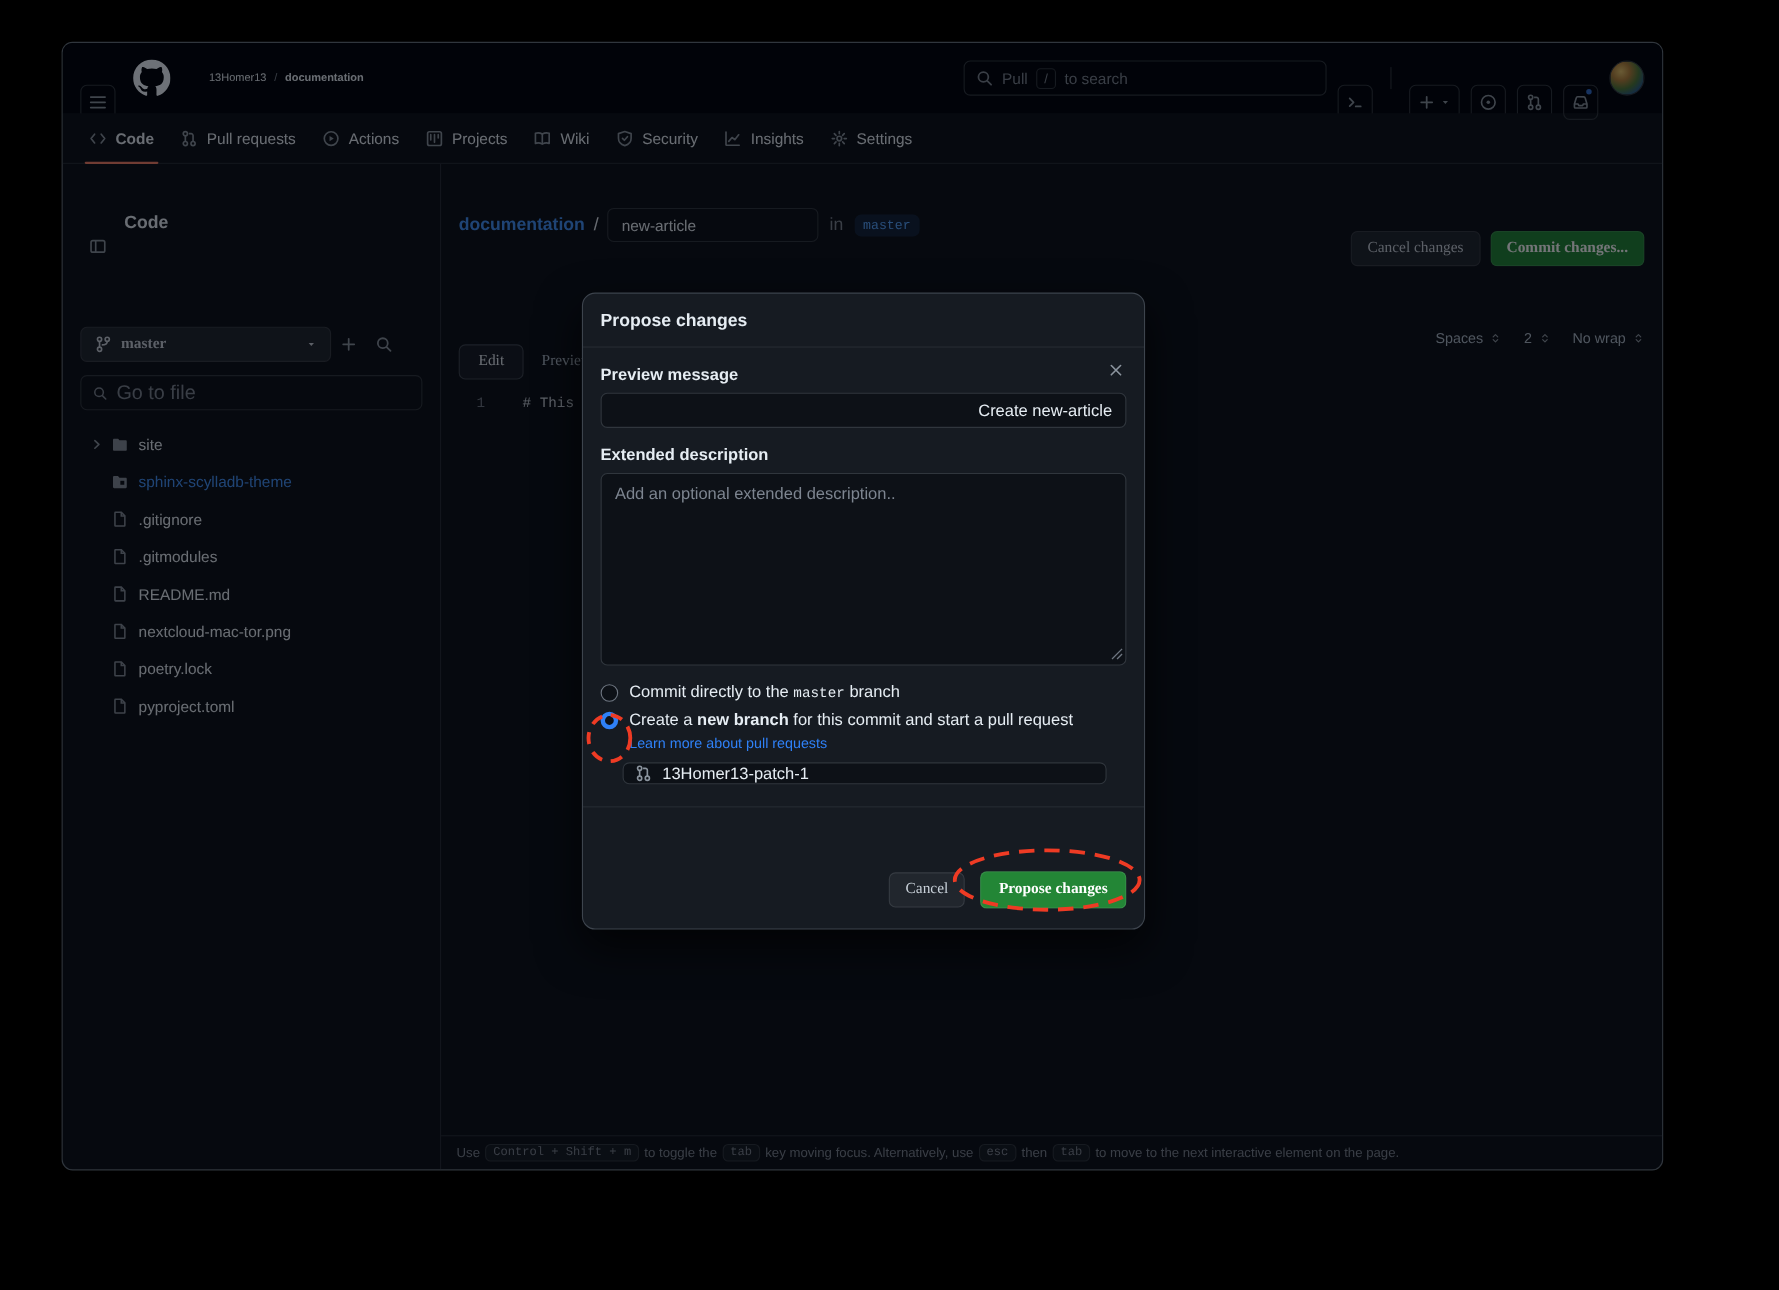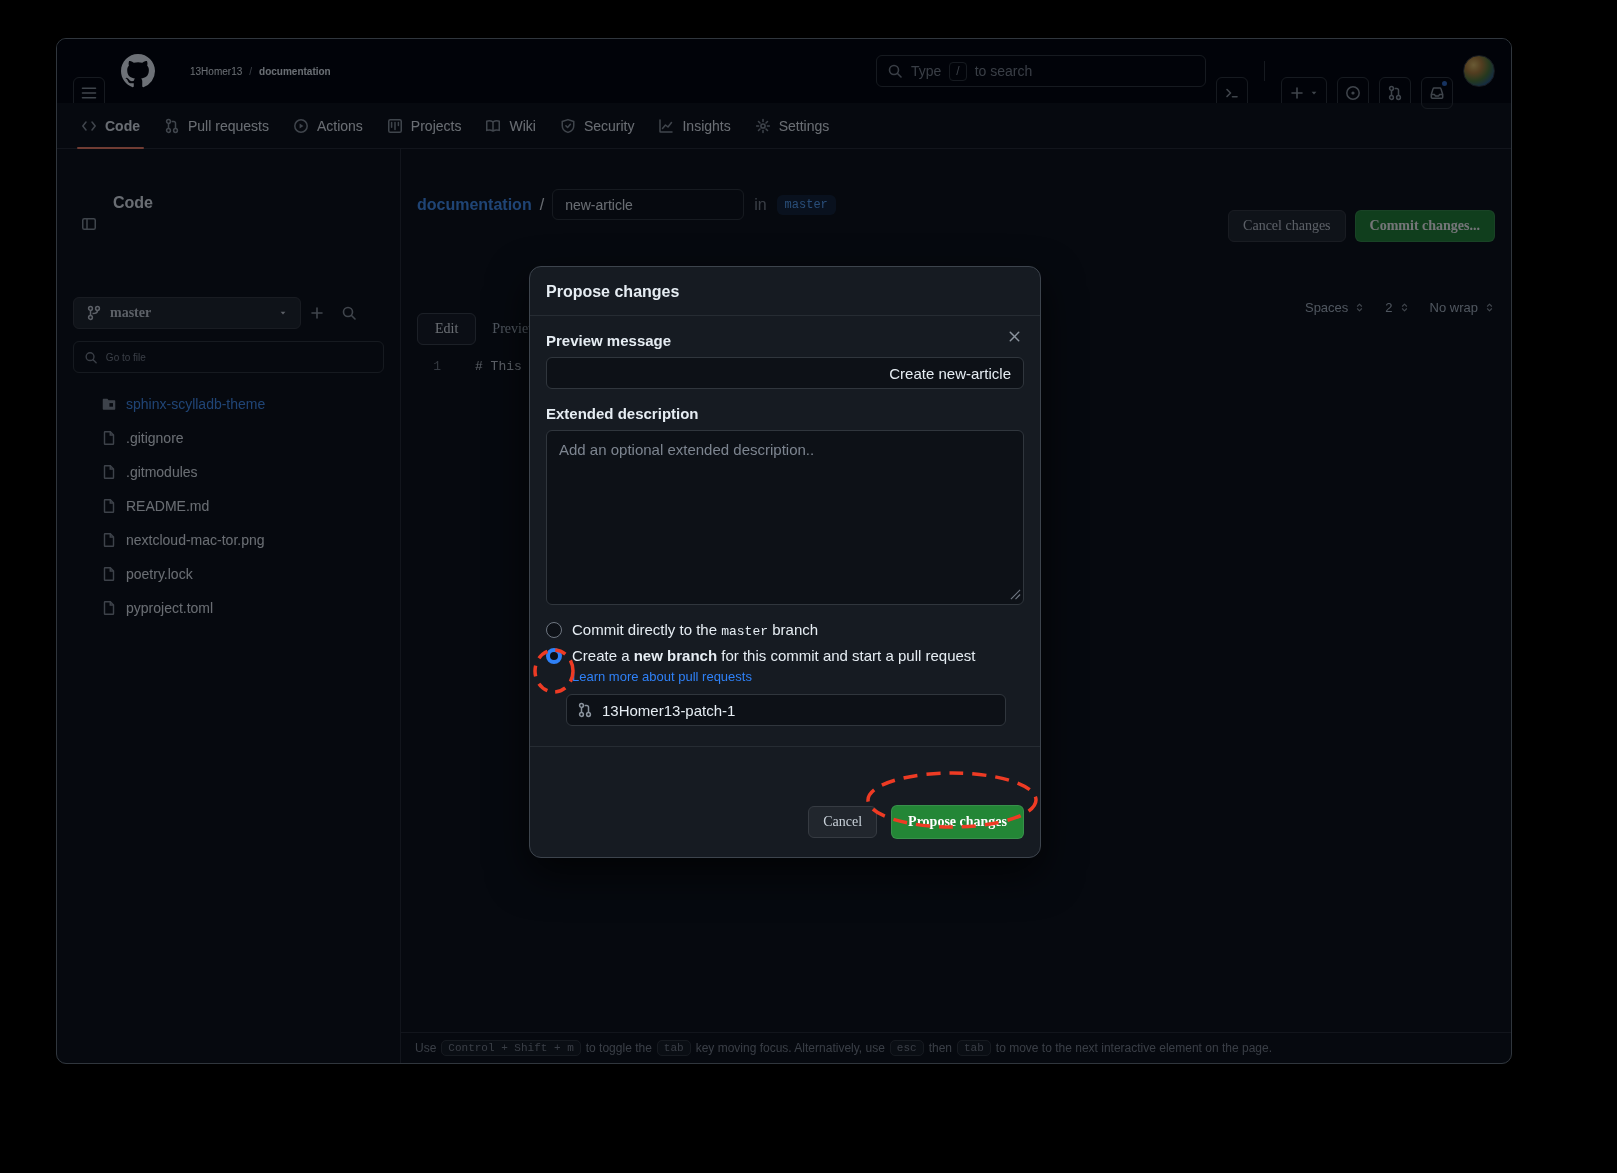--- a/index.html
+++ b/index.html
@@ -175,7 +175,7 @@
           <circle cx="7" cy="7" r="4.5" fill="none" stroke="currentColor" stroke-width="1.6"></circle>
           <path d="M10.5 10.5L14 14" stroke="currentColor" stroke-width="1.6" stroke-linecap="round"></path>
         </svg>
-      <span>Type</span>
+      <span>Pull</span>
       <span class="slash-chip">/</span>
       <span>to search</span>
     </div>

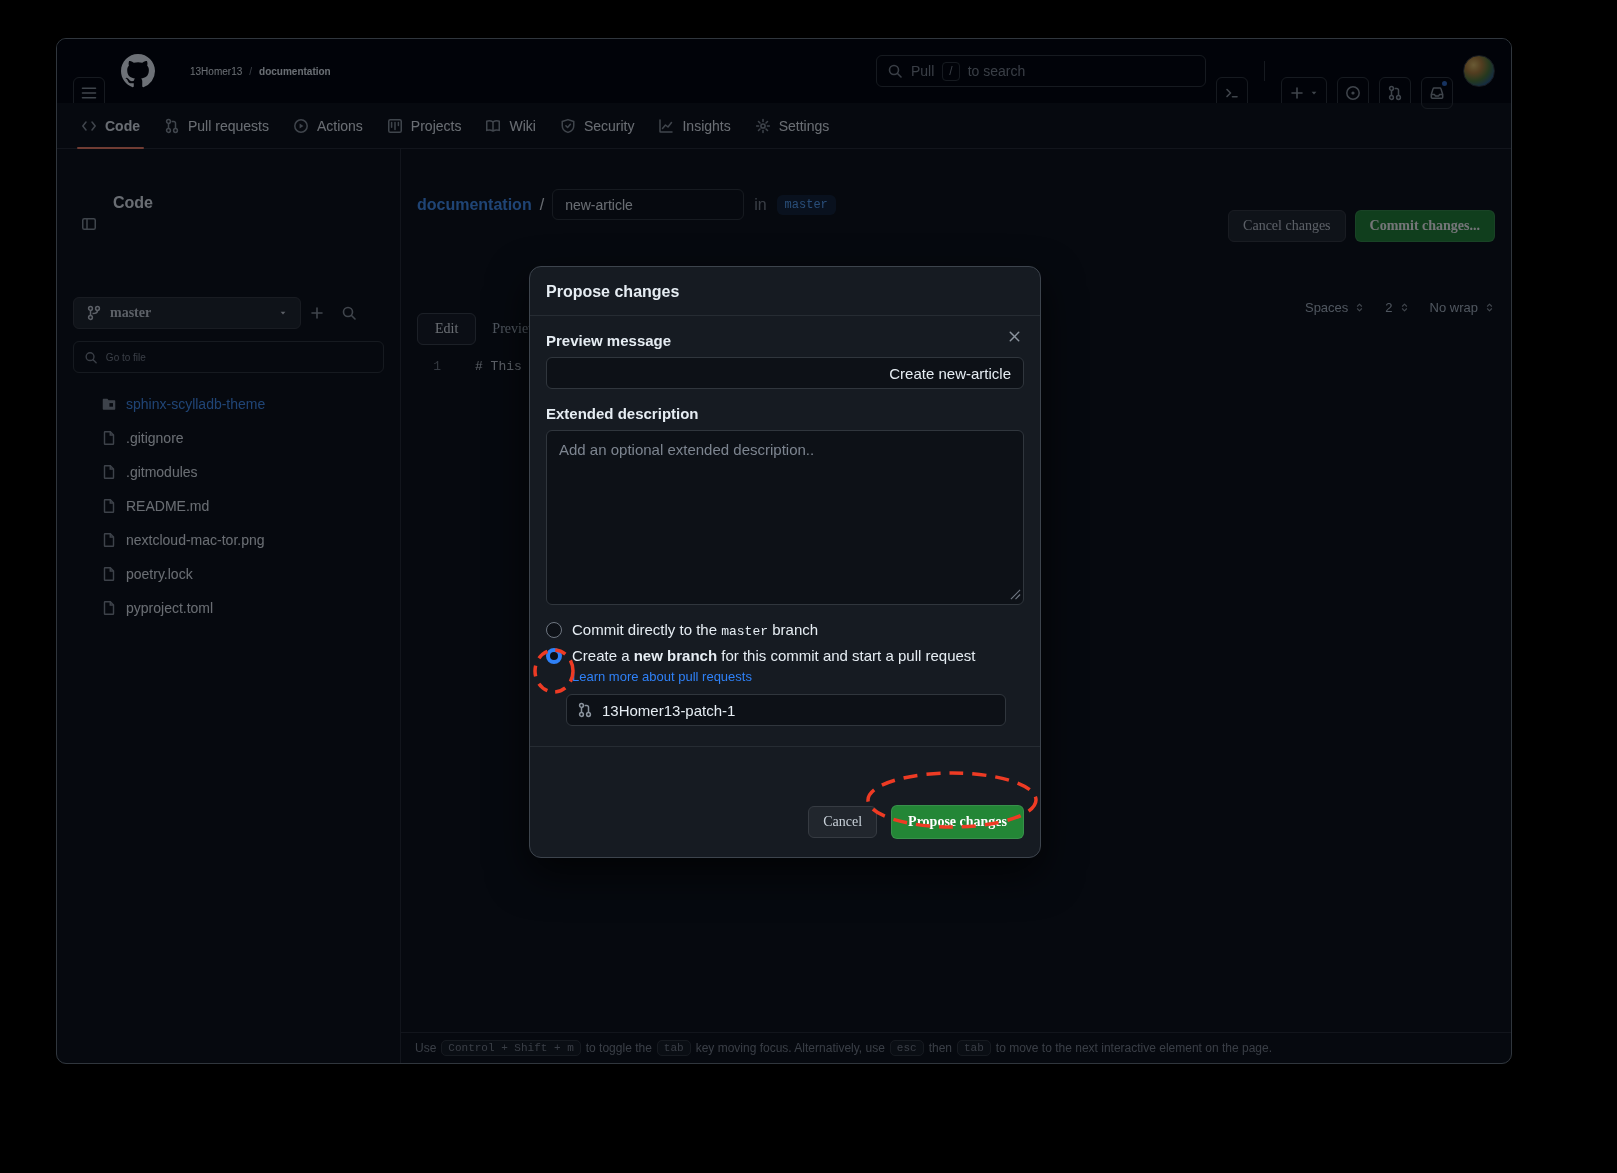--- a/index.html
+++ b/index.html
@@ -69,7 +69,7 @@
   .branch-row .icon-btn:first-of-type { margin-left:auto; }
   .goto { display:flex; align-items:center; gap:8px; height:32px; padding:0 10px;
           border:1px solid var(--border); border-radius:6px; color:var(--muted); margin-bottom:14px; }
-  .goto input { background:none; border:none; outline:none; color:var(--fg); font-size:10px; width:100%; }
+  .goto input { background:none; border:none; outline:none; color:var(--fg); font-size:18px; width:100%; }
   .goto input::placeholder { color:var(--muted); }
   .tree-row { display:flex; align-items:center; height:34px; padding:0 8px; border-radius:6px;
               font-size:14px; color:var(--fg); cursor:pointer; }

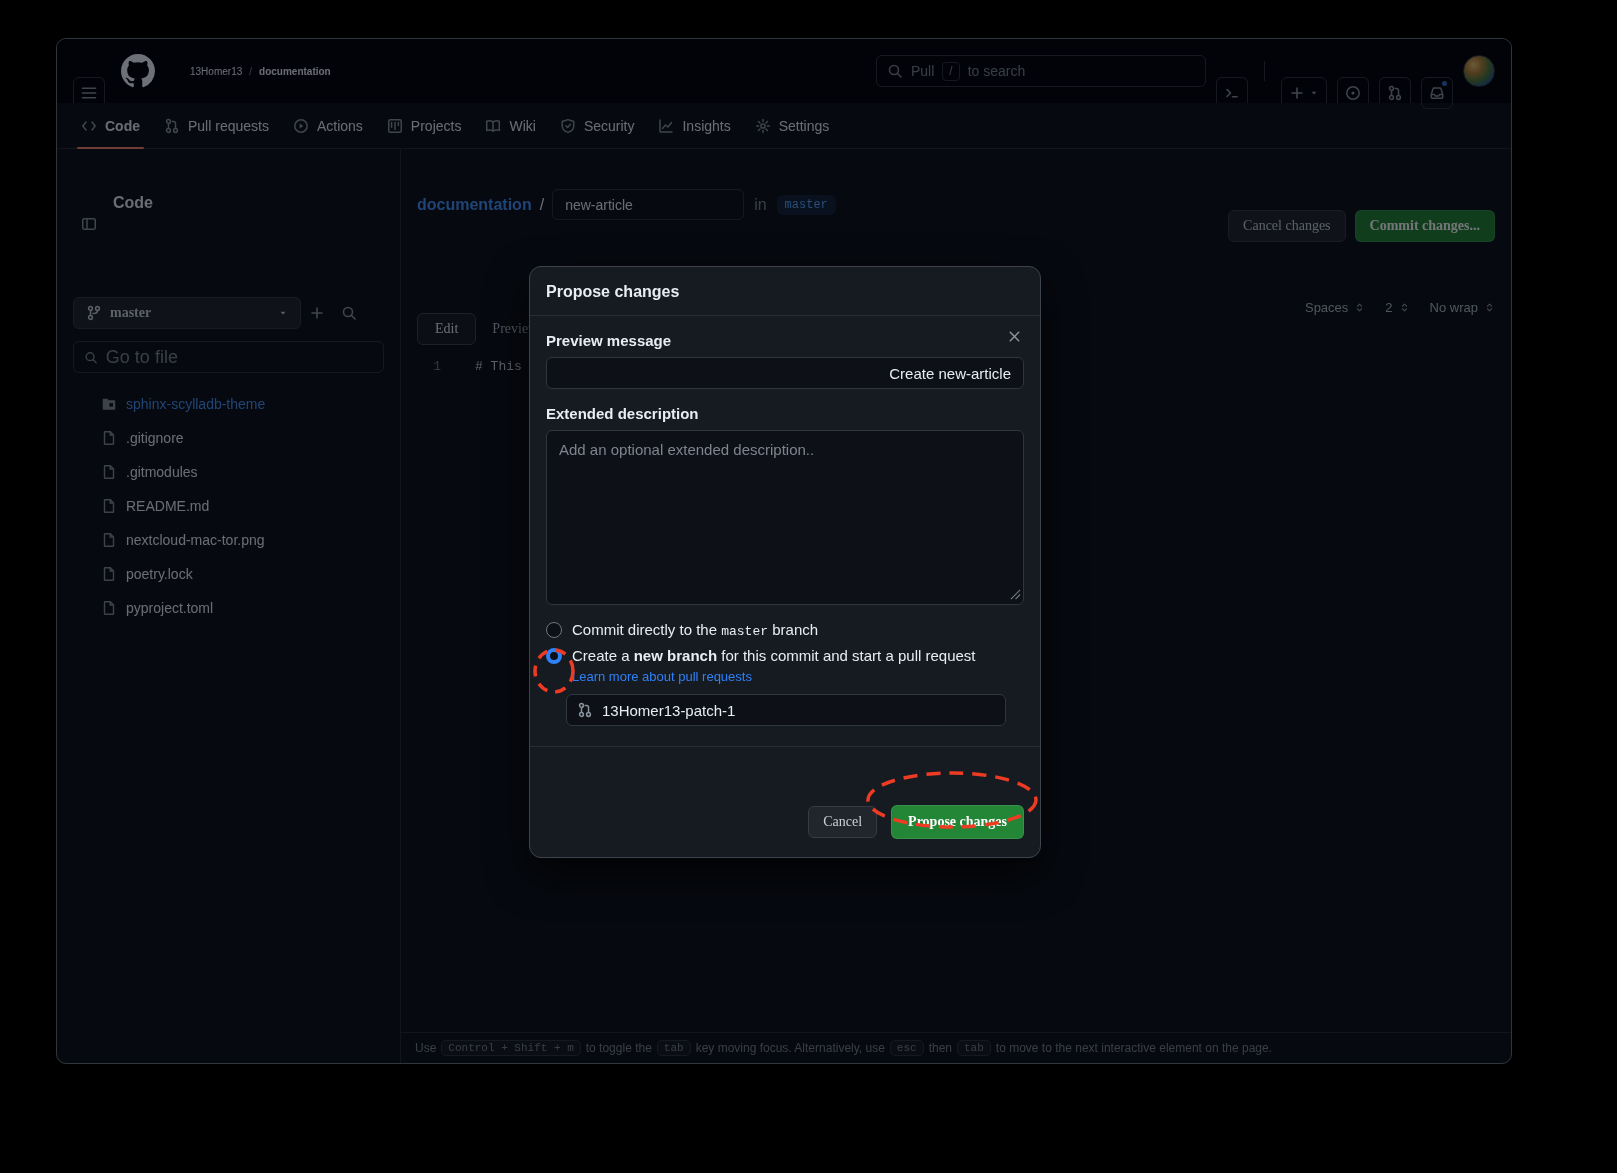--- a/index.html
+++ b/index.html
@@ -326,6 +326,19 @@
         <input placeholder="Go to file" style="">
       </div>
       <div class="tree">
+        <div class="tree-row">
+          <span class="tw">
+              <svg width="14" height="14" viewBox="0 0 16 16">
+                <path d="M6 4l4.2 4L6 12" fill="none" stroke="currentColor" stroke-width="1.7" stroke-linecap="round" stroke-linejoin="round"></path>
+              </svg>
+            </span>
+          <span class="ti">
+              <svg width="16" height="16" viewBox="0 0 16 16">
+                <path d="M1.75 12.75V3.75c0-.55.45-1 1-1h3.1c.3 0 .58.13.77.36l.95 1.14h5.68c.55 0 1 .45 1 1v7.5c0 .55-.45 1-1 1H2.75c-.55 0-1-.45-1-1z" fill="currentColor"></path>
+              </svg>
+            </span>
+          <span class="name">site</span>
+        </div>
         <div class="tree-row submodule">
           <span class="tw"></span>
           <span class="ti">

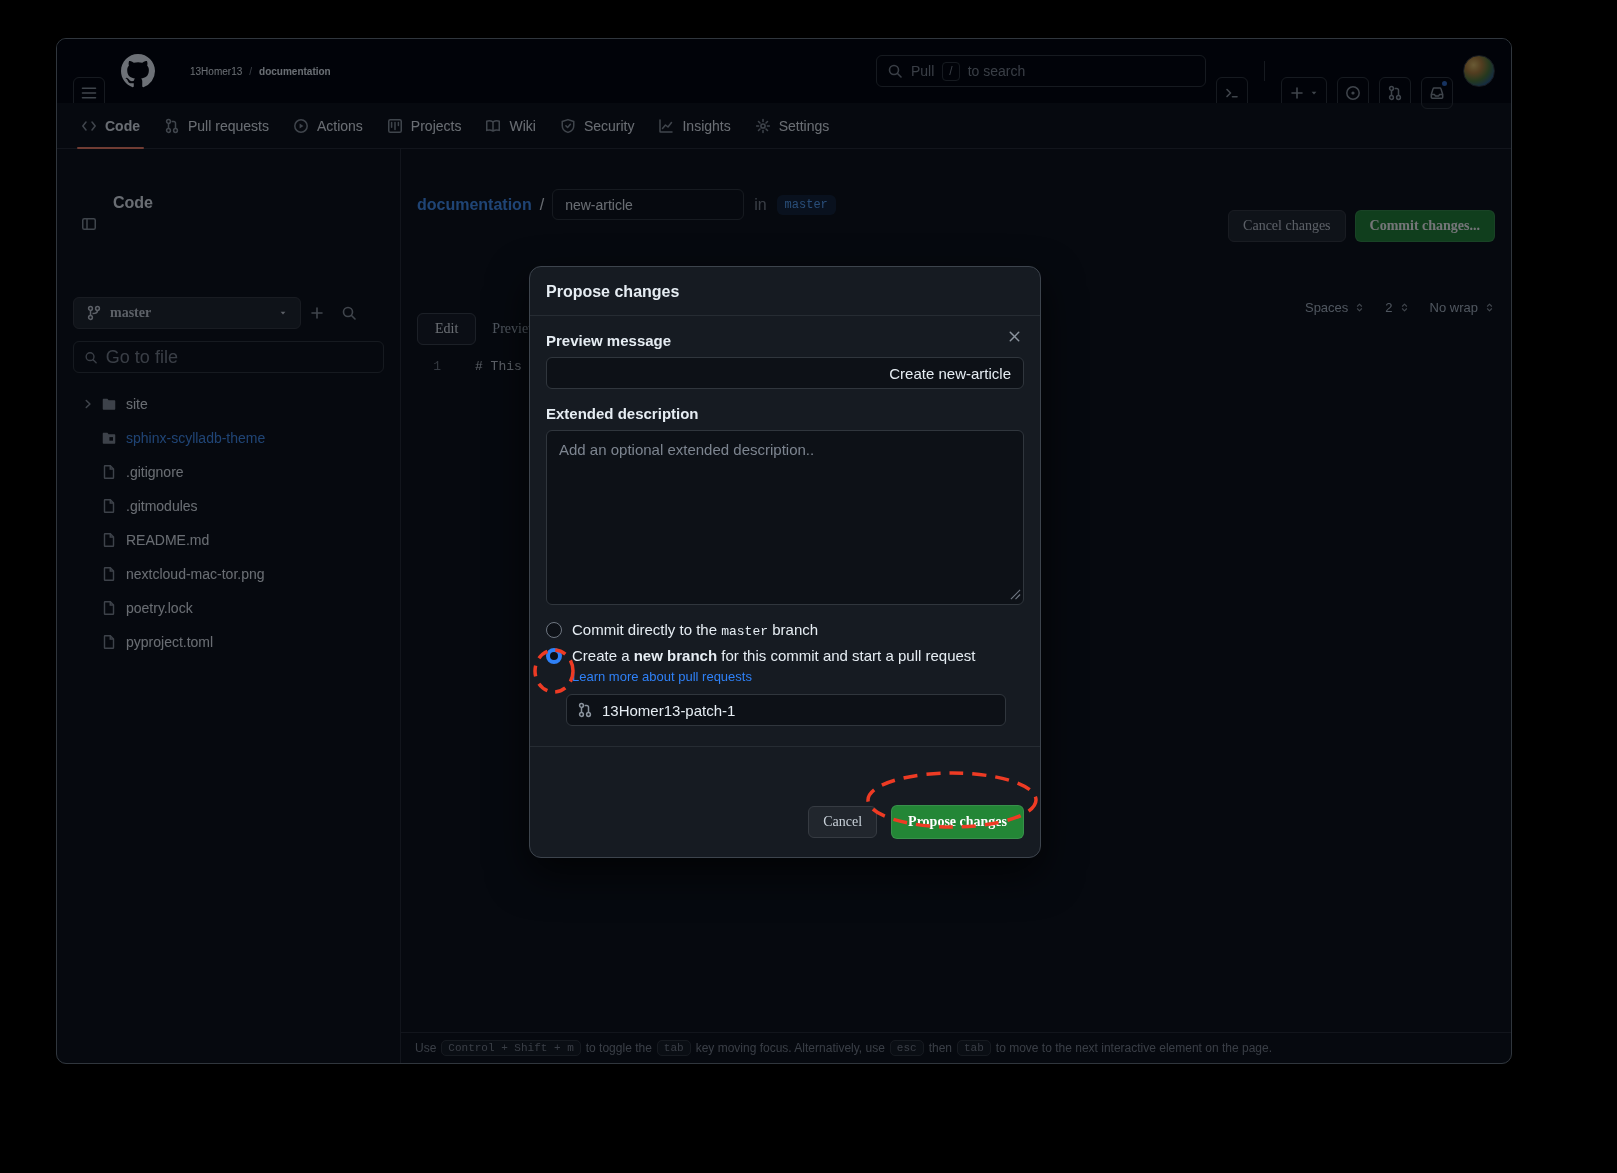--- a/index.html
+++ b/index.html
@@ -137,7 +137,7 @@
   .radio-label { font-size:15px; }
   .radio-label code { font-family:var(--mono); font-size:13px; }
   .learn-more { display:block; margin:5px 0 0 26px; color:var(--accent); font-size:13px; cursor:pointer; }
-  .branch-field { display:flex; align-items:center; gap:9px; margin:10px 18px 0 20px; height:32px;
+  .branch-field { display:flex; align-items:center; gap:9px; margin:10px 18px 0 20px; height:20px;
                   background:var(--bg); border:1px solid var(--border); border-radius:6px;
                   padding:0 10px; color:var(--muted2); }
   .branch-field input { flex:1; background:none; border:none; outline:none; color:var(--fg); font-size:15px; }

